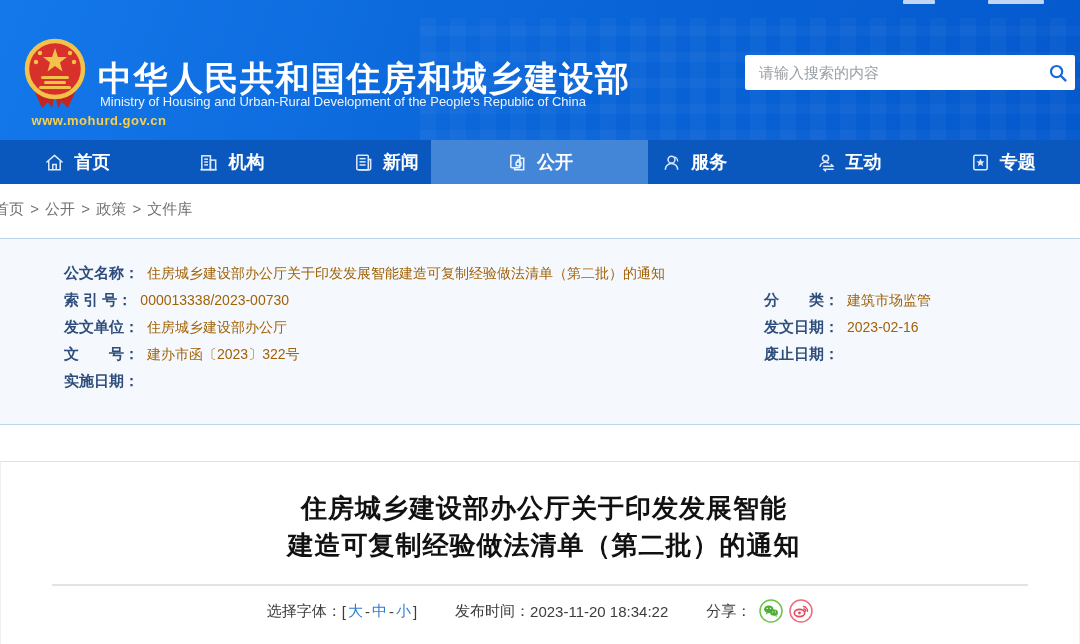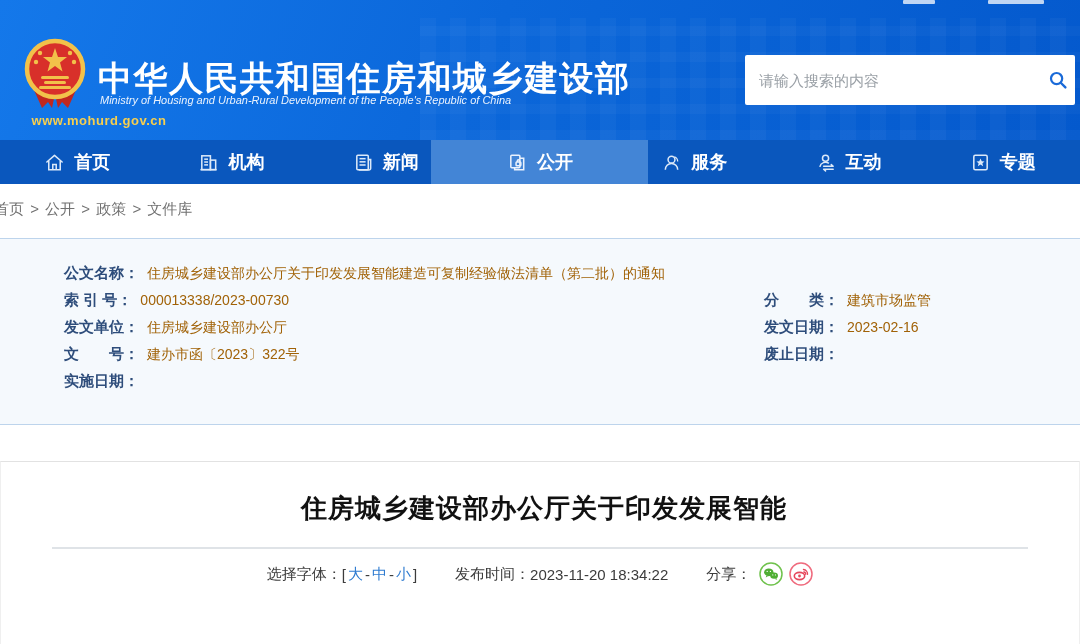--- a/index.html
+++ b/index.html
@@ -26,7 +26,7 @@
     font-weight:bold; letter-spacing:1.5px; white-space:nowrap; }
   .site-subtitle { position:absolute; left:100px; top:94px; color:#eaf2fd; font-size:11px; white-space:nowrap;font-style:italic; }
 
-  .search-box { position:absolute; left:745px; top:55px; width:330px; height:50px;
+  .search-box { position:absolute; left:745px; top:55px; width:330px; height:35px;
     background:#fff; border-radius:2px; display:flex; align-items:center; }
   .search-box input { flex:1; border:none; outline:none; background:transparent;
     font-size:15px; color:#333; padding:0 8px 0 14px; font-family:inherit; }

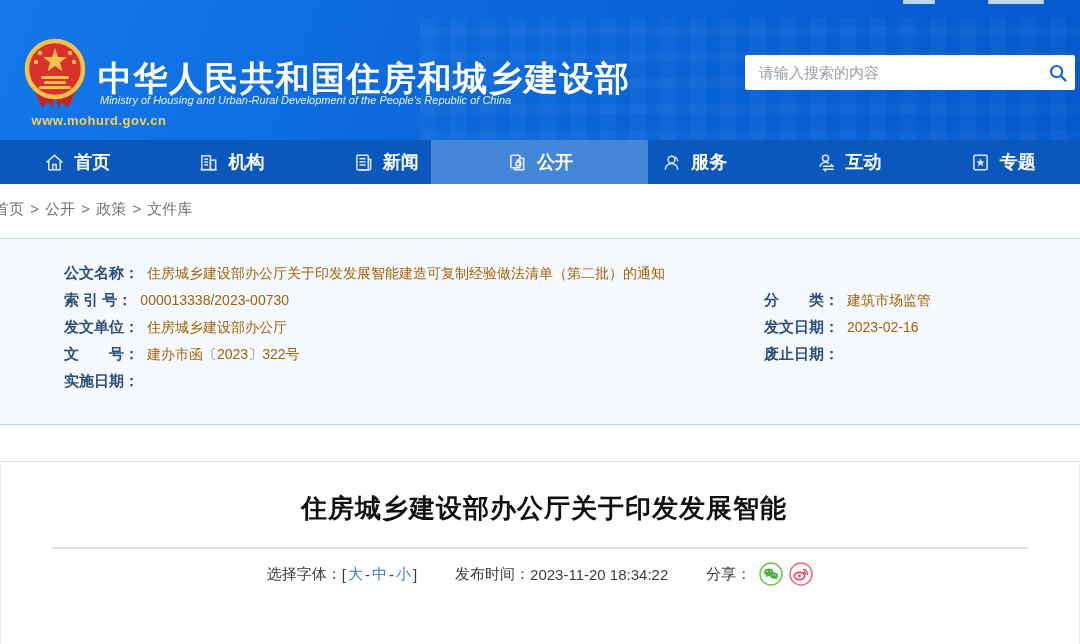--- a/index.html
+++ b/index.html
@@ -24,7 +24,7 @@
     color:#f7cf4e; font-size:13px; font-weight:bold; letter-spacing:.5px; }
   .site-title { position:absolute; left:98px; top:56px; color:#fff; font-size:34px;
     font-weight:bold; letter-spacing:1.5px; white-space:nowrap; }
-  .site-subtitle { position:absolute; left:100px; top:94px; color:#eaf2fd; font-size:11px; white-space:nowrap;font-style:italic; }
+  .site-subtitle { position:absolute; left:100px; top:94px; color:#eaf2fd; font-size:13px; white-space:nowrap; }
 
   .search-box { position:absolute; left:745px; top:55px; width:330px; height:35px;
     background:#fff; border-radius:2px; display:flex; align-items:center; }

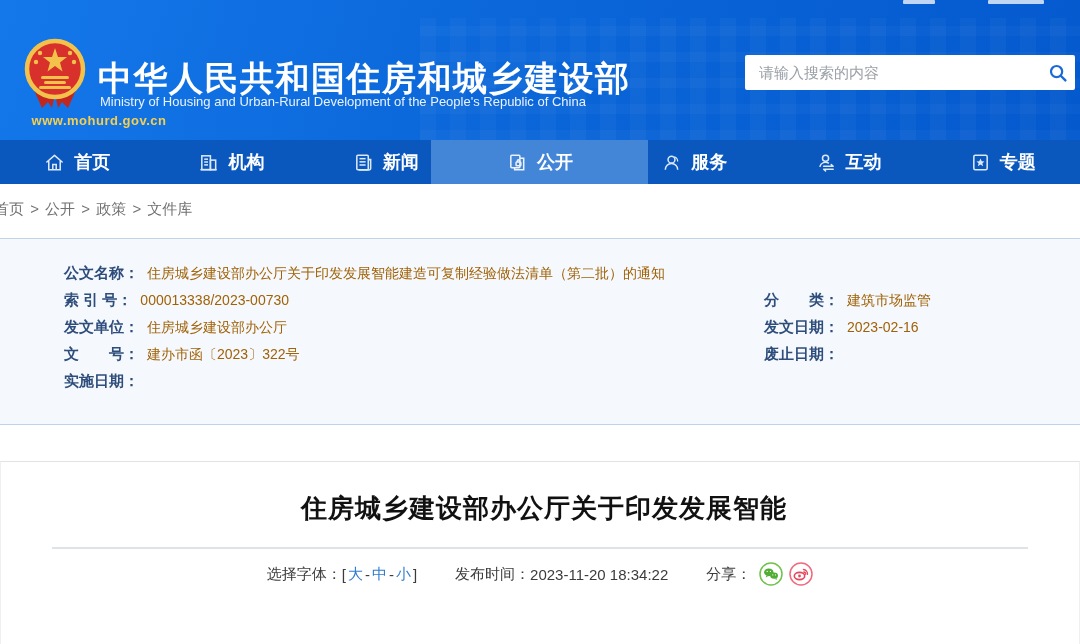--- a/index.html
+++ b/index.html
@@ -230,6 +230,7 @@
   <section class="article">
     <h2 class="article-title">
       <span>住房城乡建设部办公厅关于印发发展智能</span><br>
+      <span>建造可复制经验做法清单（第二批）的通知</span>
     </h2>
     <div class="article-divider"></div>
 

